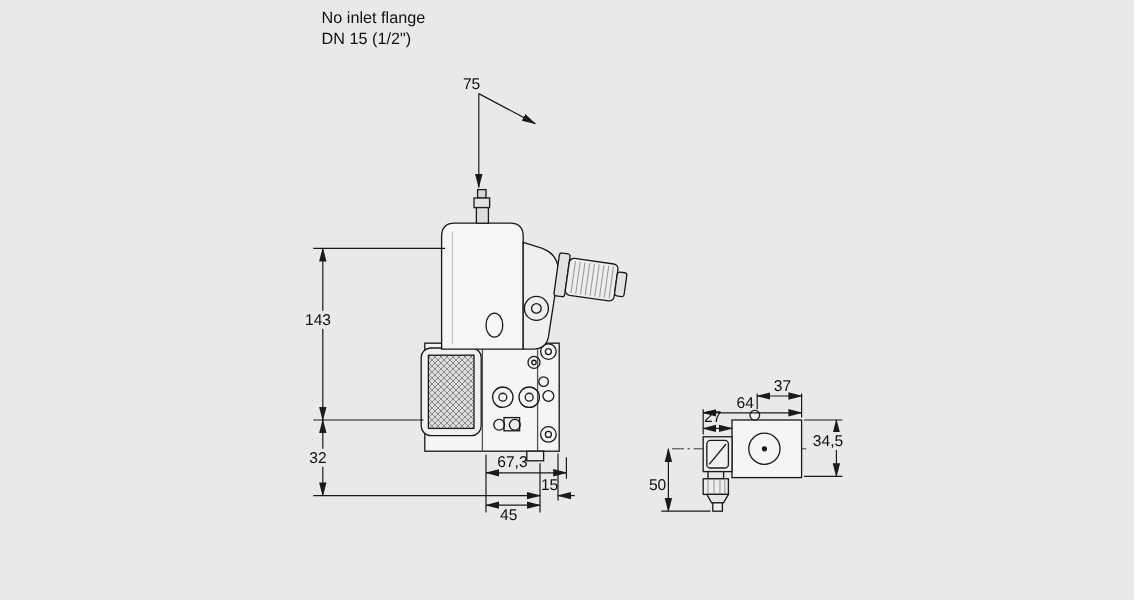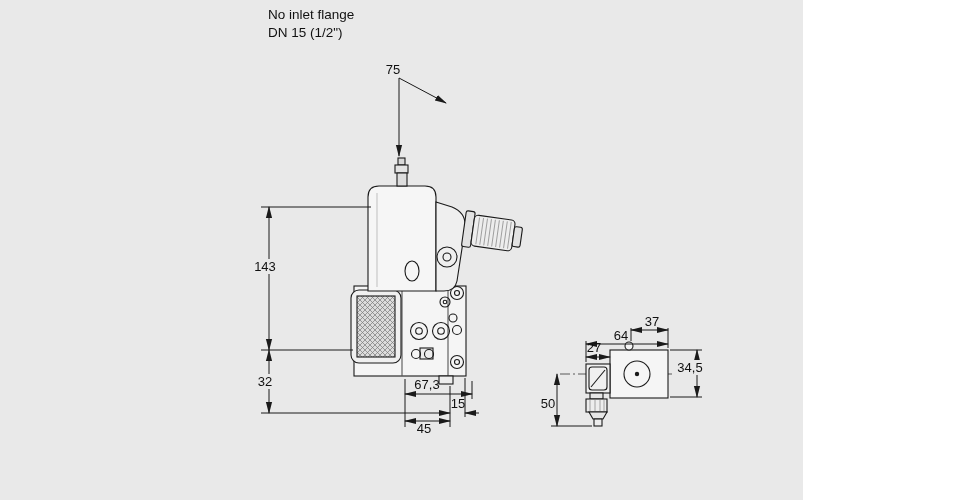--- a/index.html
+++ b/index.html
@@ -5,7 +5,7 @@
   html,body{margin:0;padding:0;}
   .stage{
     position:relative;
-    width:803px;height:500px;
+    width:945px;height:500px;
     background:#e9e9e9;
     overflow:hidden;
     font-family:"Liberation Sans", sans-serif;

